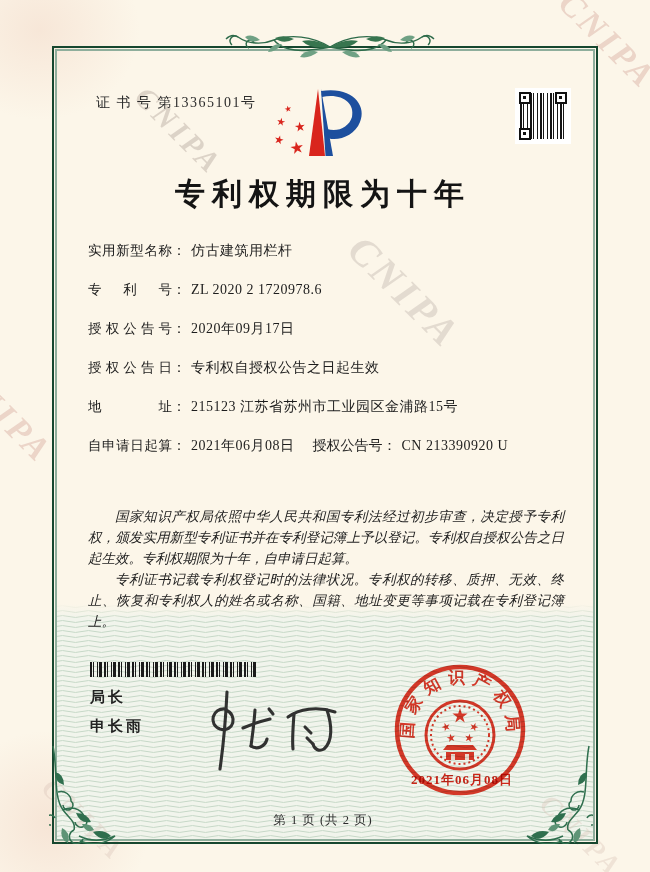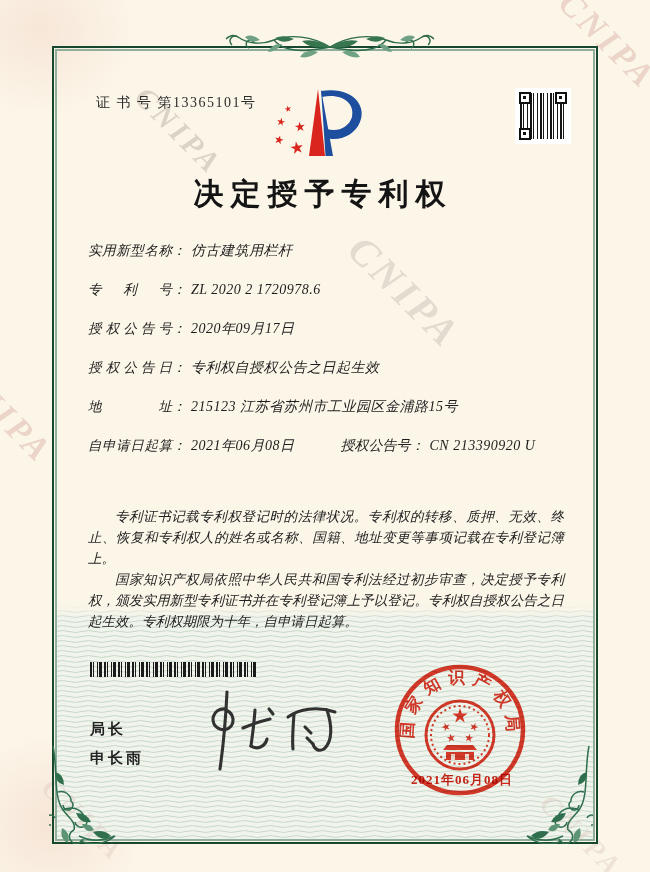--- a/index.html
+++ b/index.html
@@ -197,7 +197,7 @@
     <div class="qr-eye bl"></div>
   </div>
 
-  <div class="title">决定授予专利权</div>
+  <div class="title">专利权期限为十年</div>
 
   <div class="fields">
     <div class="frow">

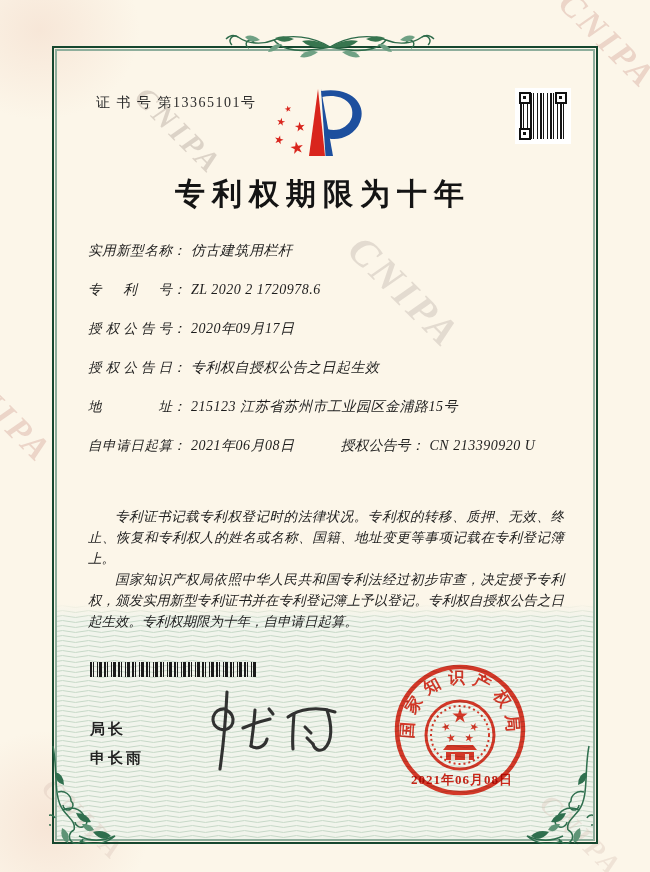--- a/index.html
+++ b/index.html
@@ -54,7 +54,7 @@
   .title{position:absolute;left:52px;top:174px;width:542px;text-align:center;
          font-size:30px;font-weight:bold;color:#141414;letter-spacing:7px;}
 
-  .fields{position:absolute;left:88px;top:242px;width:480px;font-size:14px;color:#1d1d1d;font-style:italic;}
+  .fields{position:absolute;left:88px;top:242px;width:480px;font-size:14px;color:#1d1d1d;}
   .frow{height:39px;}
   .flabel{display:inline-block;width:84px;text-align:justify;text-align-last:justify;
           font-size:13.5px;vertical-align:bottom;}

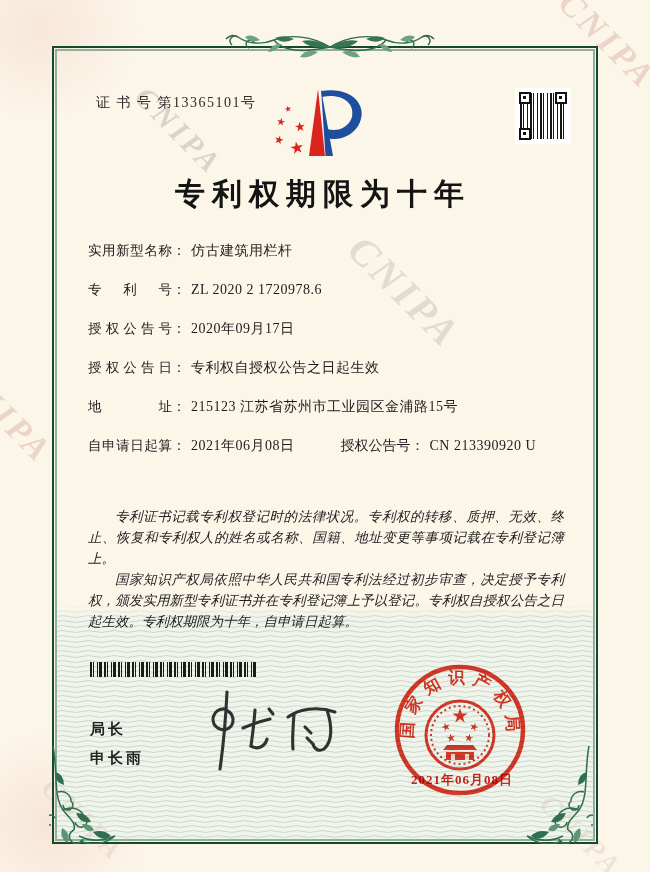--- a/index.html
+++ b/index.html
@@ -60,7 +60,7 @@
           font-size:13.5px;vertical-align:bottom;}
   .fcolon{display:inline-block;}
   .fvalue{margin-left:5px;letter-spacing:.5px;}
-  .fpair2{margin-left:46px;}
+  .fpair2{margin-left:18px;}
 
   .body-text{position:absolute;left:88px;top:506px;width:476px;font-size:13.5px;line-height:21px;
              color:#222;font-style:italic;text-align:justify;}

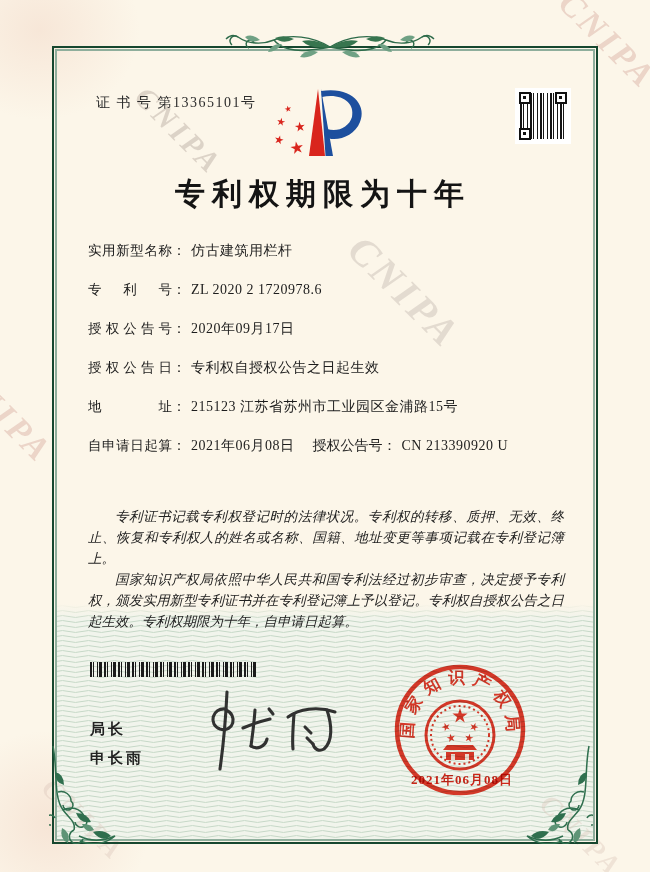--- a/index.html
+++ b/index.html
@@ -221,8 +221,8 @@
   </div>
 
   <div class="body-text">
+    <p>国家知识产权局依照中华人民共和国专利法经过初步审查，决定授予专利权，颁发实用新型专利证书并在专利登记簿上予以登记。专利权自授权公告之日起生效。专利权期限为十年，自申请日起算。</p>
     <p>专利证书记载专利权登记时的法律状况。专利权的转移、质押、无效、终止、恢复和专利权人的姓名或名称、国籍、地址变更等事项记载在专利登记簿上。</p>
-    <p>国家知识产权局依照中华人民共和国专利法经过初步审查，决定授予专利权，颁发实用新型专利证书并在专利登记簿上予以登记。专利权自授权公告之日起生效。专利权期限为十年，自申请日起算。</p>
   </div>
 
   <div class="barcode"></div>

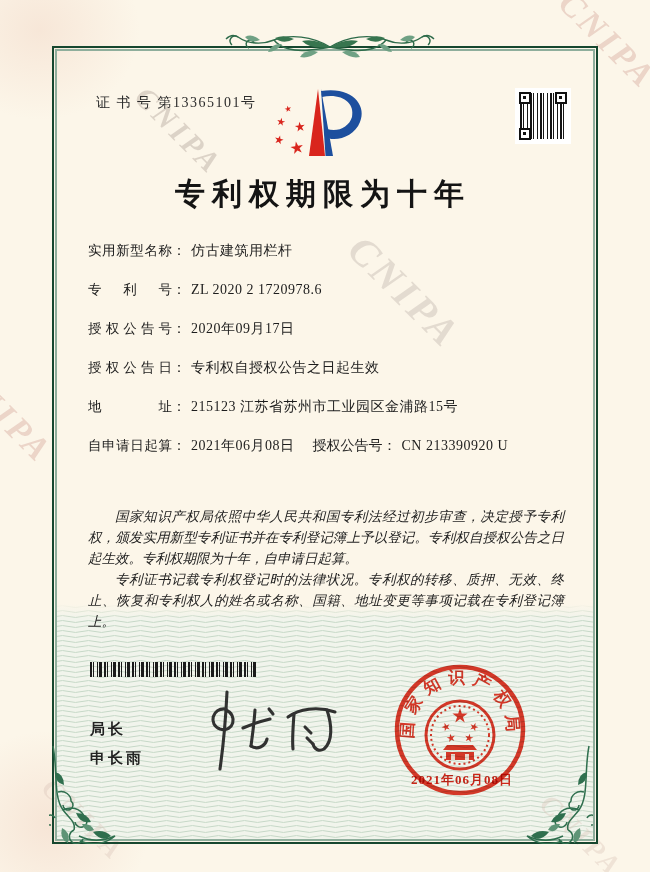--- a/index.html
+++ b/index.html
@@ -69,7 +69,7 @@
   .barcode{position:absolute;left:90px;top:662px;width:168px;height:15px;
      background:repeating-linear-gradient(90deg,#1b1b1b 0 2px,transparent 2px 3px,#1b1b1b 3px 4px,transparent 4px 7px,#1b1b1b 7px 8px,transparent 8px 9px,#1b1b1b 9px 12px,transparent 12px 14px);}
 
-  .official{position:absolute;left:90px;top:714px;font-family:"Liberation Sans","DejaVu Sans",sans-serif;
+  .official{position:absolute;left:90px;top:682px;font-family:"Liberation Sans","DejaVu Sans",sans-serif;
             font-weight:bold;font-size:15px;color:#232323;line-height:29px;letter-spacing:3px;}
 
   .signature{position:absolute;left:196px;top:683px;}

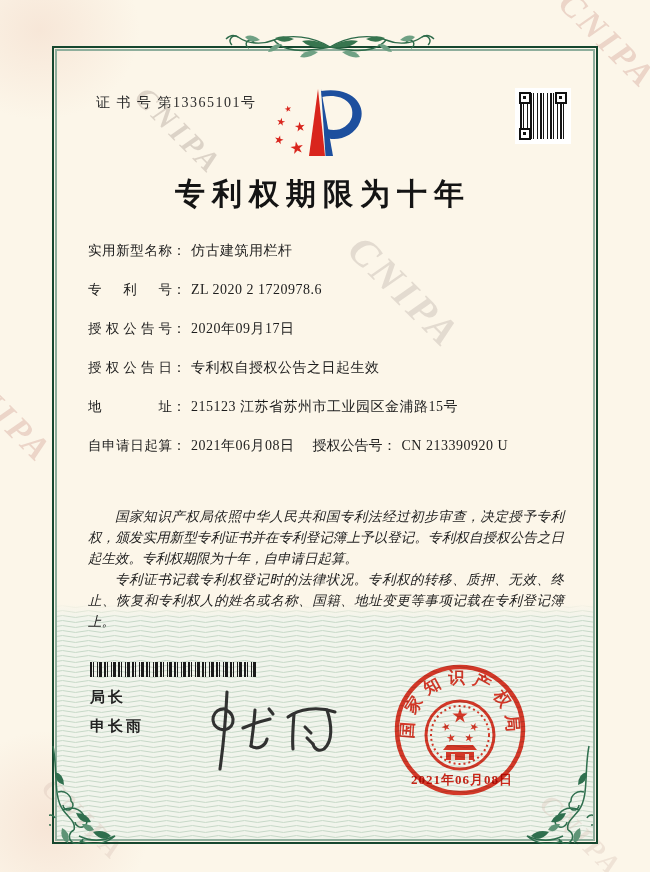--- a/index.html
+++ b/index.html
@@ -273,6 +273,7 @@
   </svg>
   <div class="seal-date">2021年06月08日</div>
 
+  <div class="footer">第 1 页 (共 2 页)</div>
 
 </div>
 

